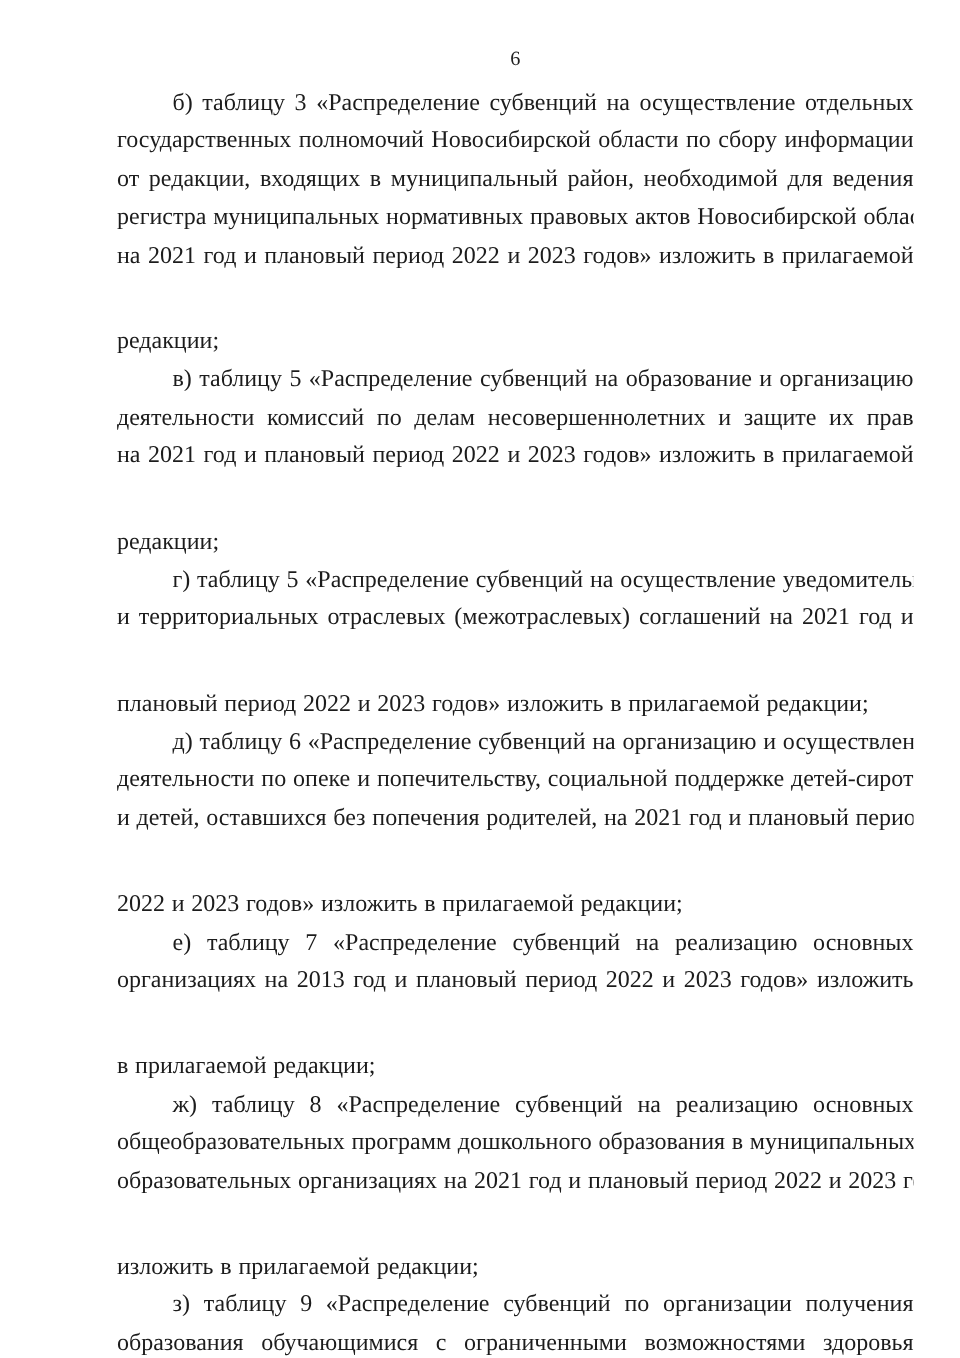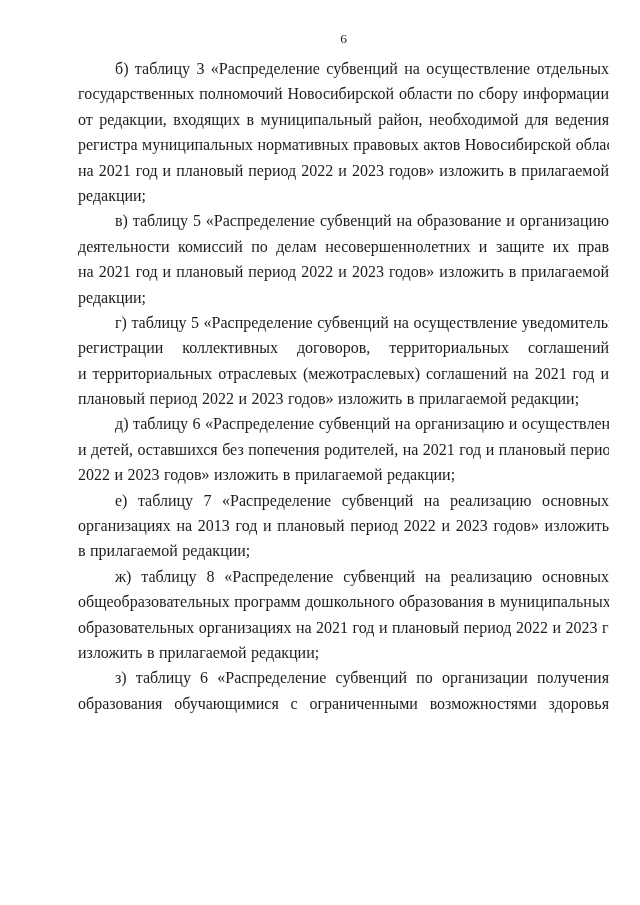--- a/index.html
+++ b/index.html
@@ -43,6 +43,7 @@
   .line.lastline {
     text-align: left;
     text-align-last: left;
+    margin-top: 32px;
   }
 </style>
 </head>

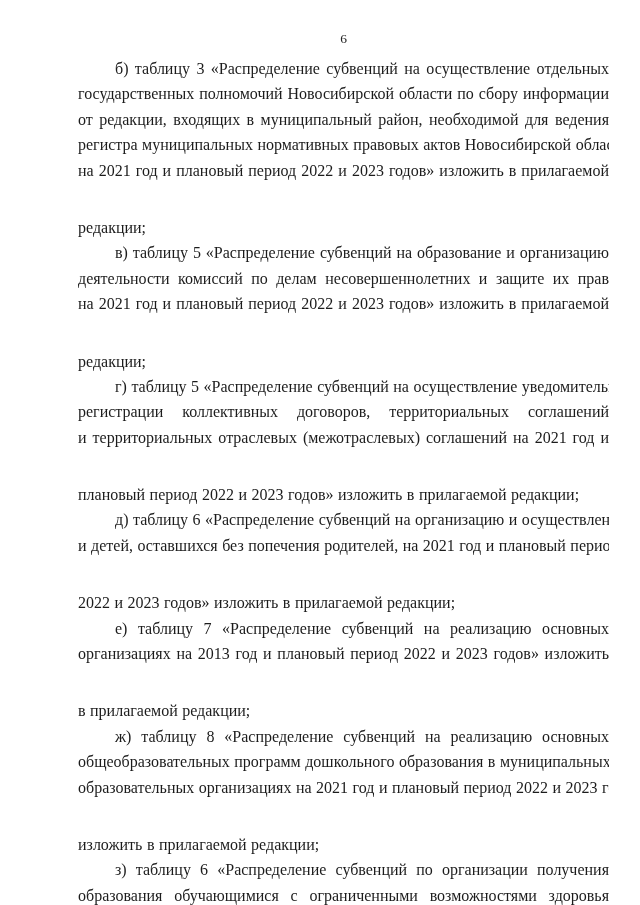--- a/index.html
+++ b/index.html
@@ -72,7 +72,6 @@
 
     <div class="para">
       <div class="line first">г) таблицу 5 «Распределение субвенций на осуществление уведомительной</div>
-      <div class="line">регистрации коллективных договоров, территориальных соглашений</div>
       <div class="line">и территориальных отраслевых (межотраслевых) соглашений на 2021 год и</div>
       <div class="line lastline">плановый период 2022 и 2023 годов» изложить в прилагаемой редакции;</div>
     </div>

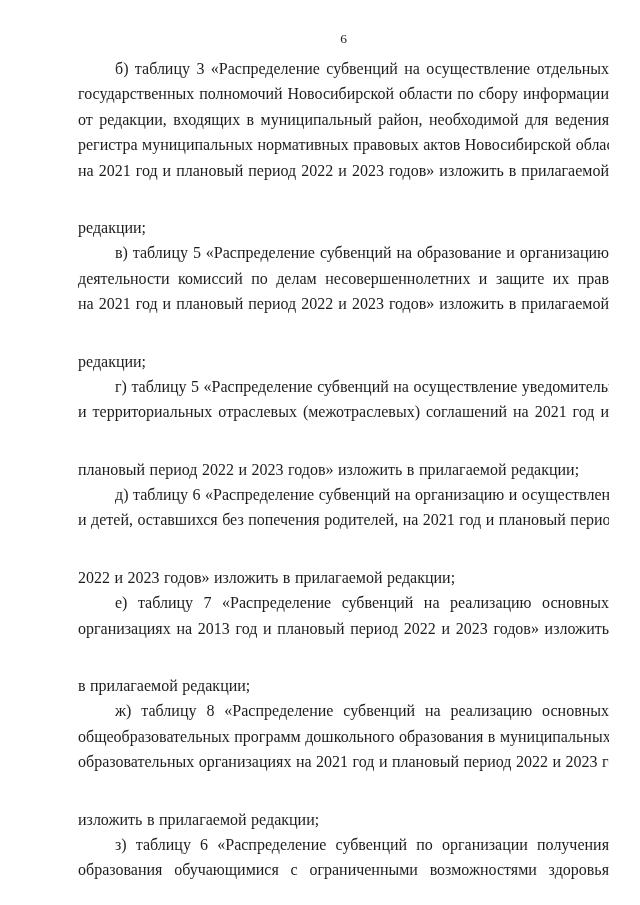--- a/index.html
+++ b/index.html
@@ -78,6 +78,7 @@
 
     <div class="para">
       <div class="line first">д) таблицу 6 «Распределение субвенций на организацию и осуществление</div>
+      <div class="line">деятельности по опеке и попечительству, социальной поддержке детей-сирот</div>
       <div class="line">и детей, оставшихся без попечения родителей, на 2021 год и плановый период</div>
       <div class="line lastline">2022 и 2023 годов» изложить в прилагаемой редакции;</div>
     </div>

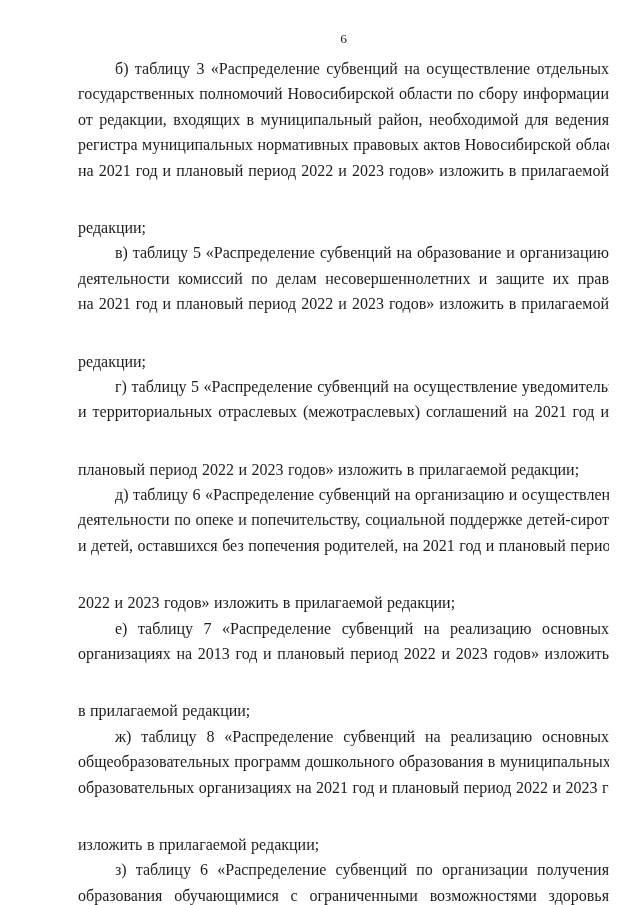--- a/index.html
+++ b/index.html
@@ -97,7 +97,7 @@
     </div>
 
     <div class="para">
-      <div class="line first">з) таблицу 6 «Распределение субвенций по организации получения</div>
+      <div class="line first">з) таблицу 9 «Распределение субвенций по организации получения</div>
       <div class="line">образования обучающимися с ограниченными возможностями здоровья</div>
     </div>
 

